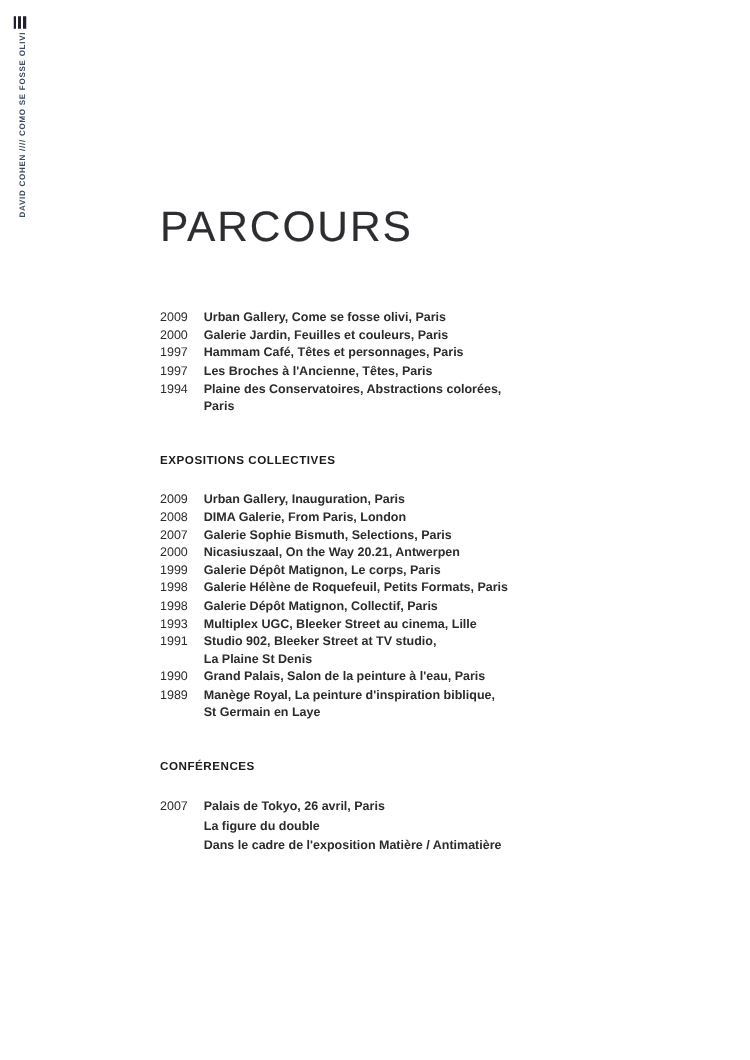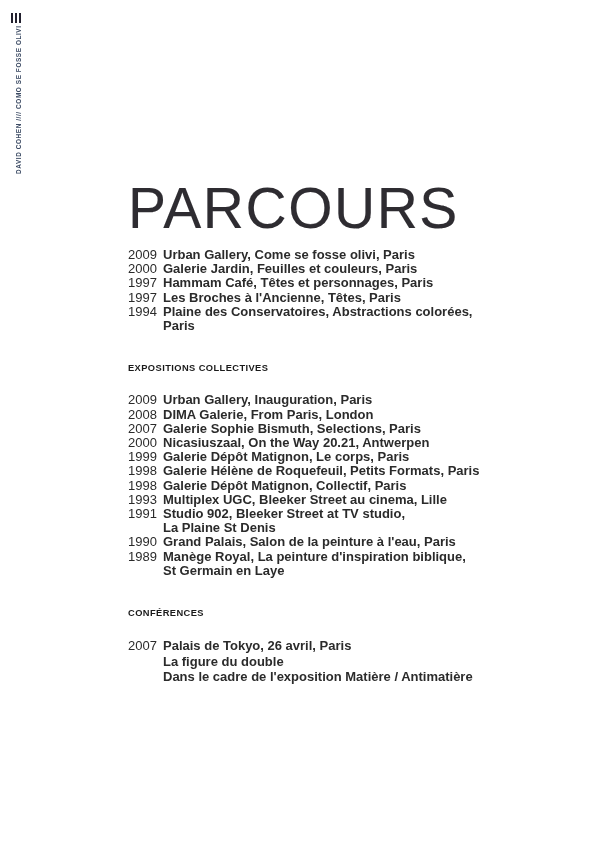--- a/index.html
+++ b/index.html
@@ -69,7 +69,7 @@
     position: absolute;
     left: 0;
     top: 142px;
-    font-size: 57px;
+    font-size: 34px;
     font-weight: 100;
     letter-spacing: 1.5px;
     color: #2e2c31;

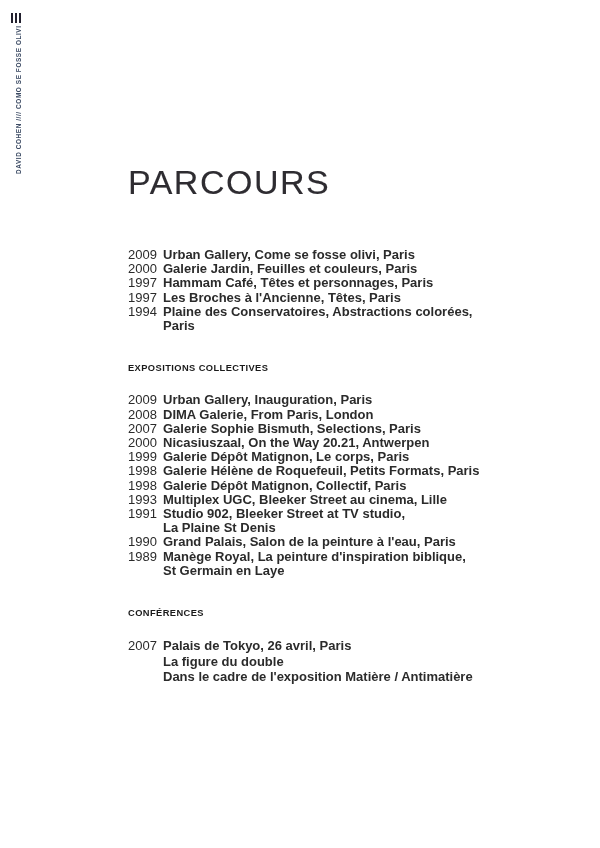--- a/index.html
+++ b/index.html
@@ -104,7 +104,7 @@
   .entry {
     display: flex;
     align-items: flex-start;
-    font-size: 13px;
+    font-size: 10px;
     line-height: 14.2px;
     color: #2b2b2b;
   }

